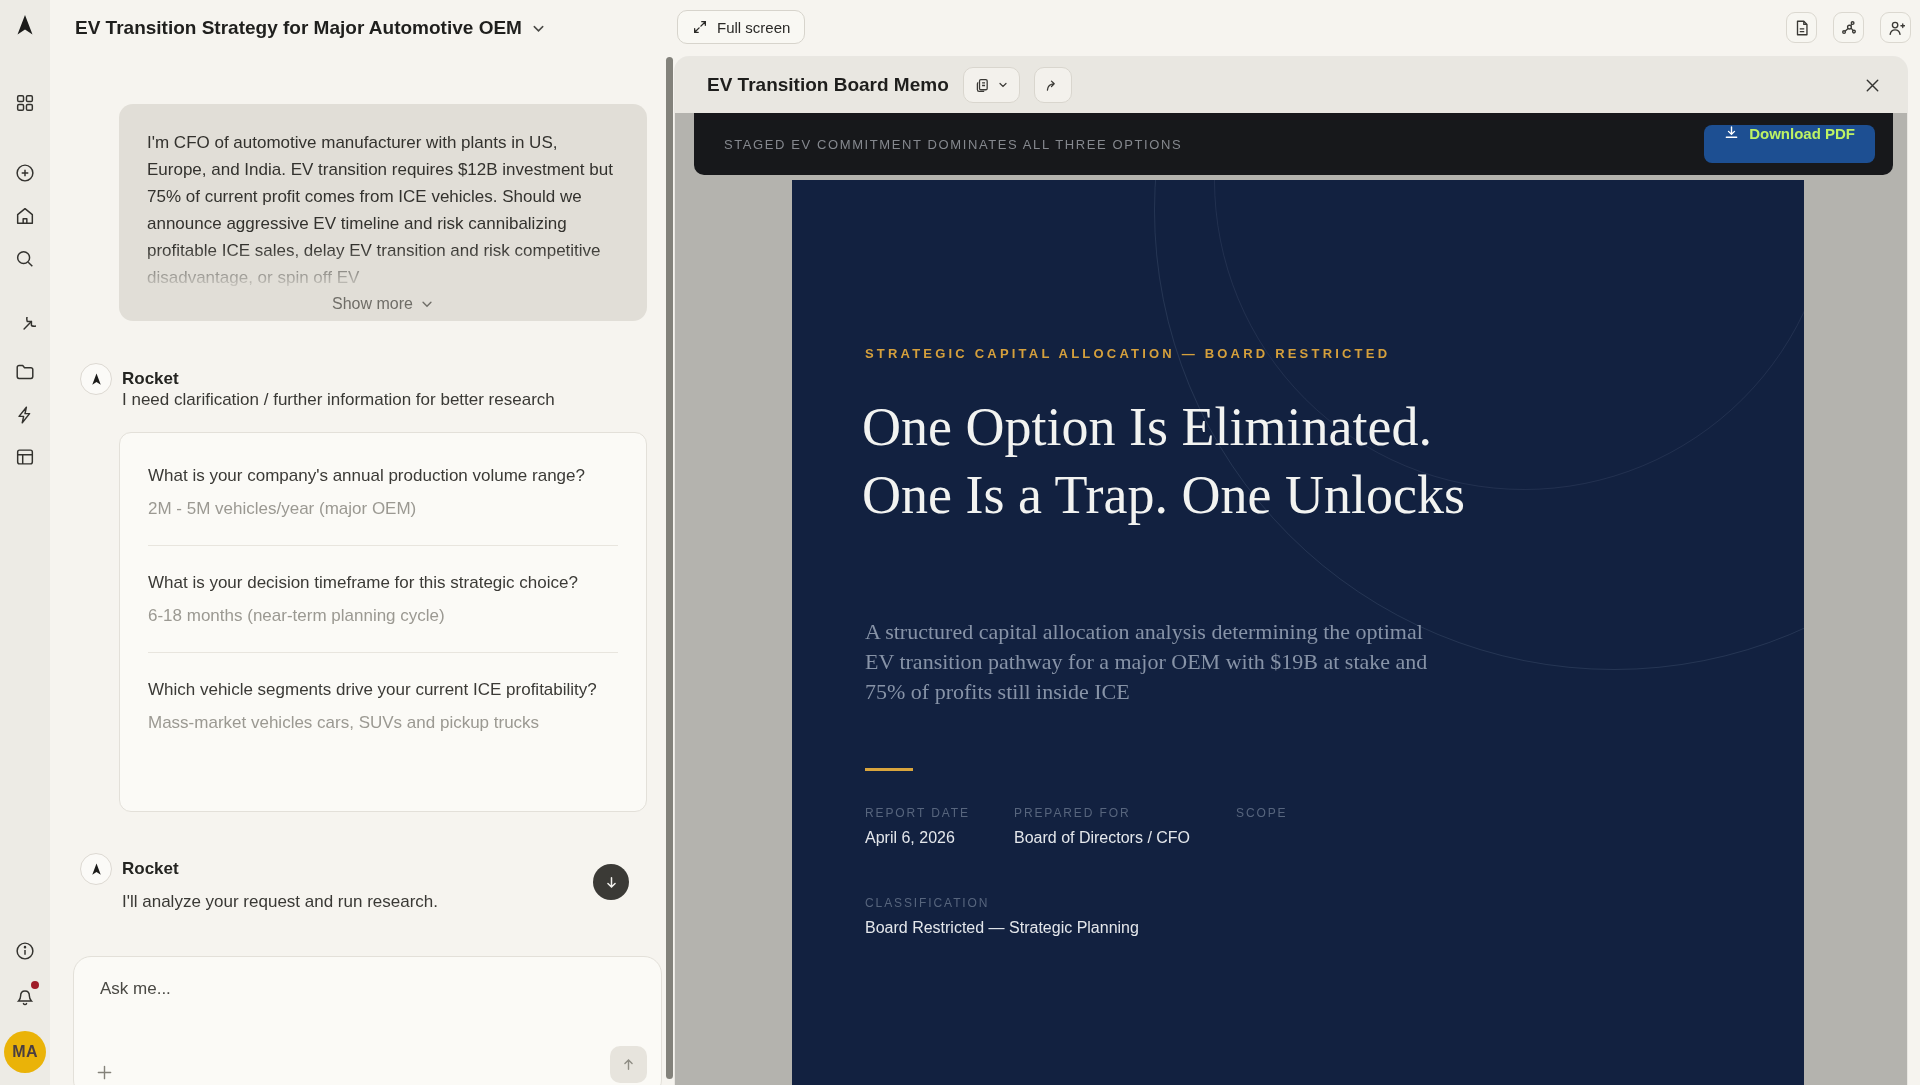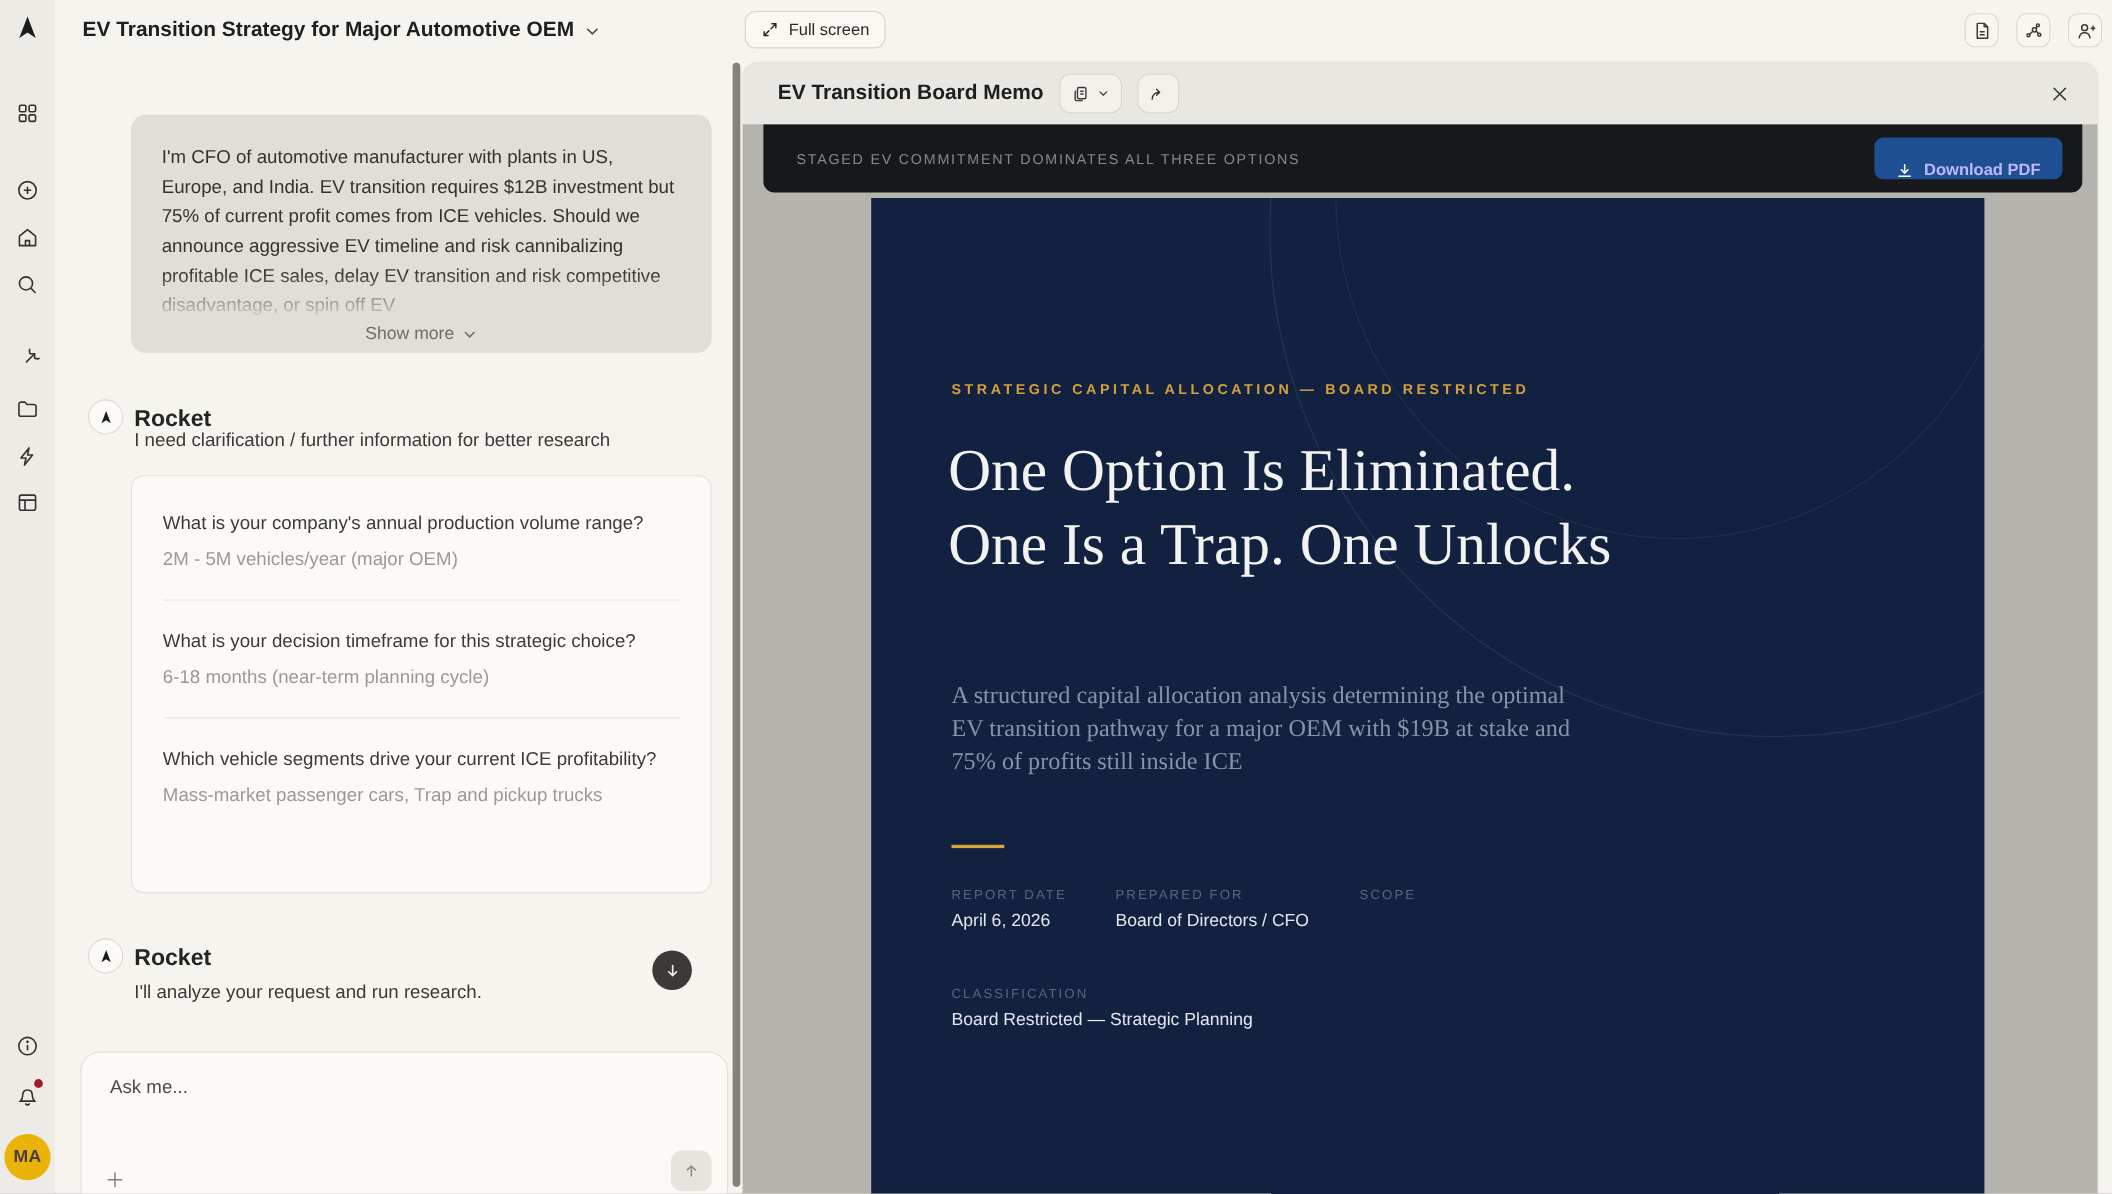--- a/index.html
+++ b/index.html
@@ -119,8 +119,8 @@
   }
   .banner-text { font-size:13px; letter-spacing:1.6px; color:#85888e; font-weight:500; }
   .download-btn {
-    height:38px; padding:0 20px; border-radius:8px; background:#1d4f92; color:#c4b5fd;
-    display:flex; align-items:flex-end; gap:10px; font-size:15px; font-weight:bold; cursor:pointer;
+    height:38px; padding:0 20px; border-radius:8px; background:#1d4f92; color:#bef264;
+    display:flex; align-items:flex-start; gap:10px; font-size:15px; font-weight:bold; cursor:pointer;
   }
 
   .page {

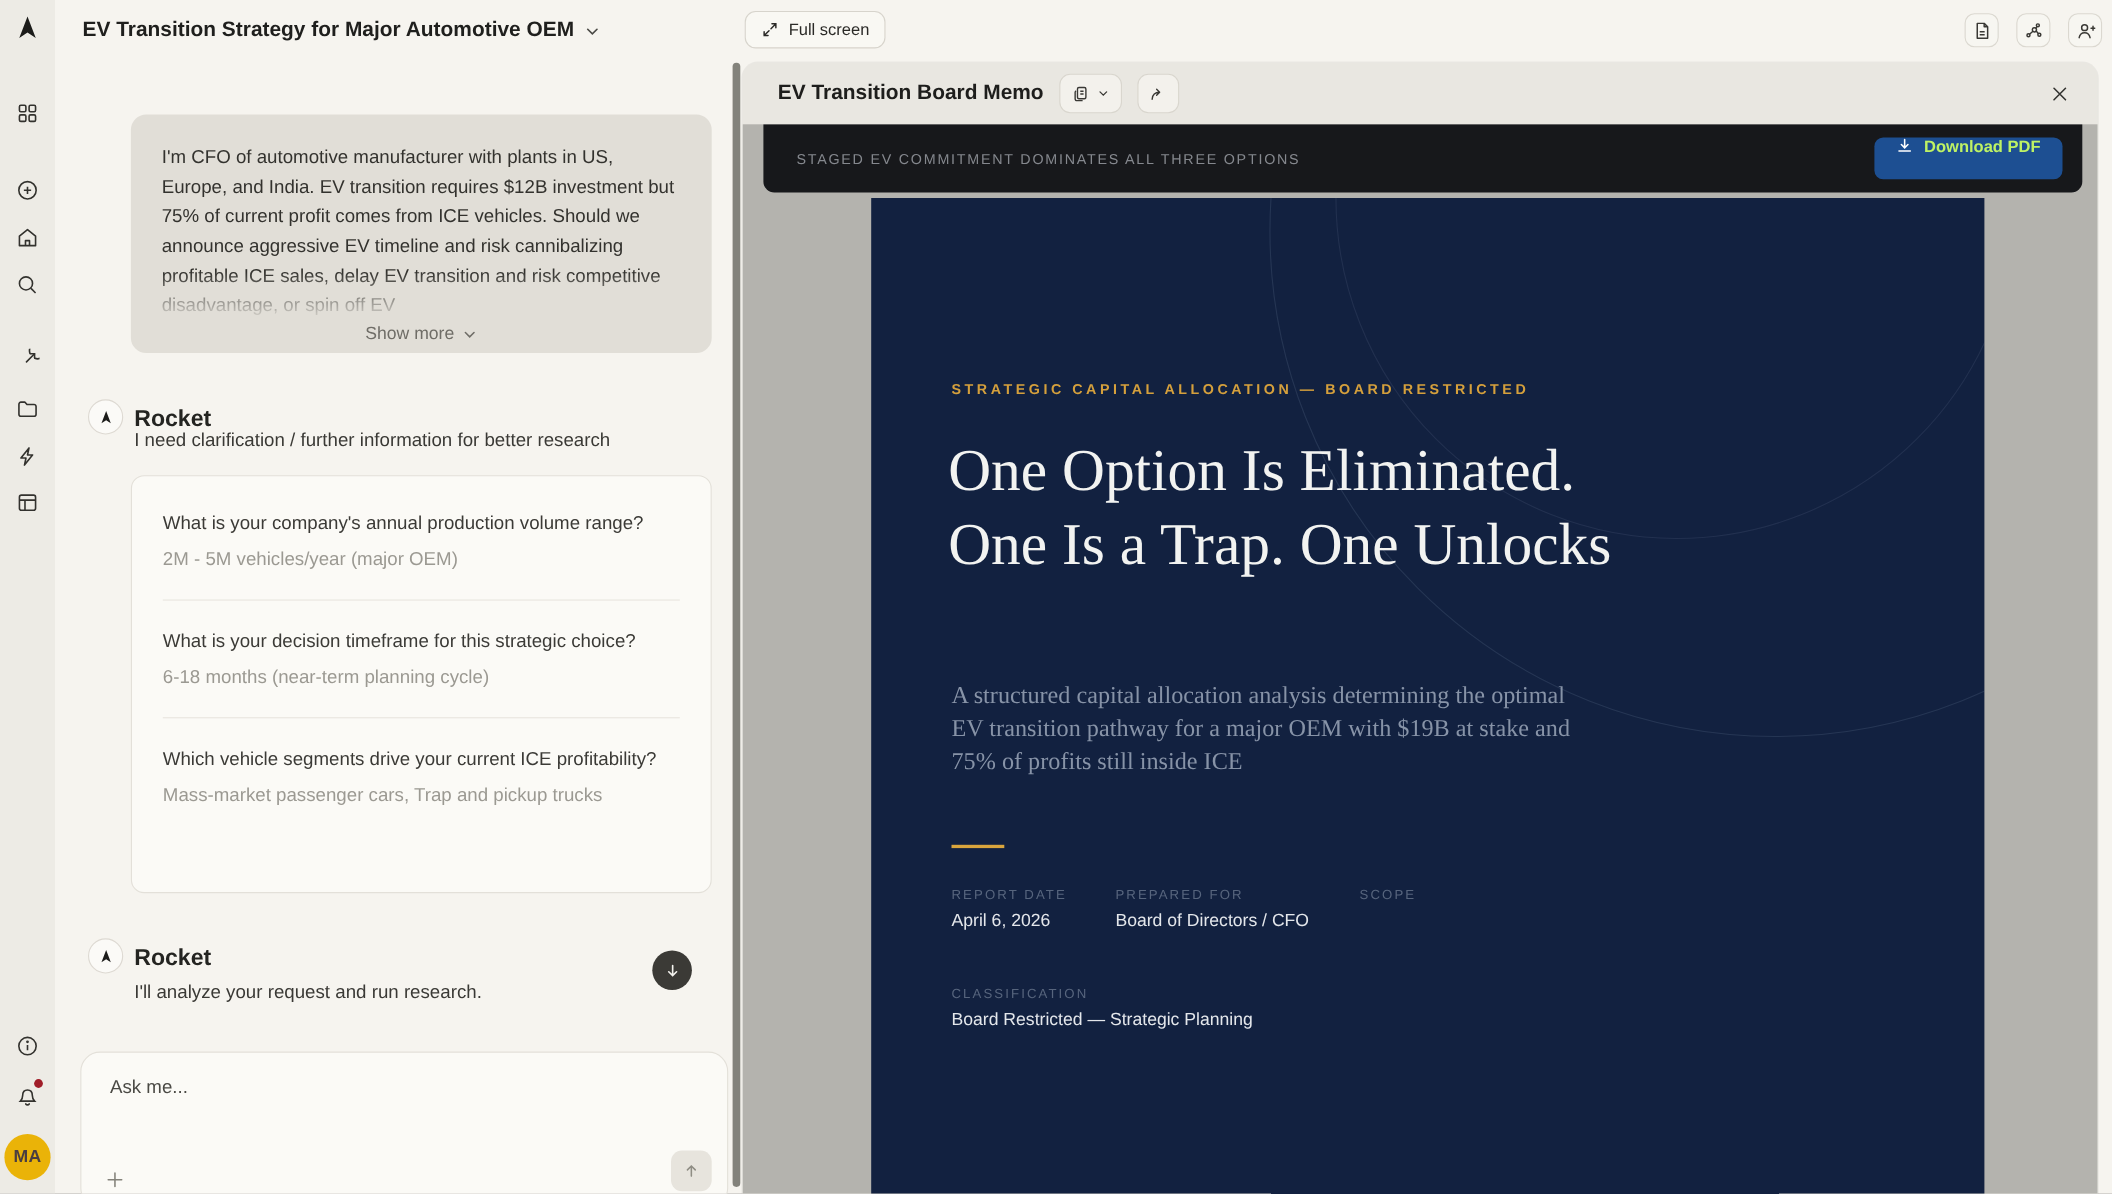--- a/index.html
+++ b/index.html
@@ -61,7 +61,7 @@
     position:absolute; width:32px; height:32px; border-radius:50%;
     background:#fbfaf7; border:1px solid #ddd9d2; display:flex; align-items:center; justify-content:center;
   }
-  .msg-name { position:absolute; left:122px; font-size:21px; font-weight:bold; color:#242421; }
+  .msg-name { position:absolute; left:122px; font-size:17px; font-weight:bold; color:#242421; }
   .msg-body { position:absolute; left:122px; font-size:17px; color:#3a3935; }
 
   .q-card {

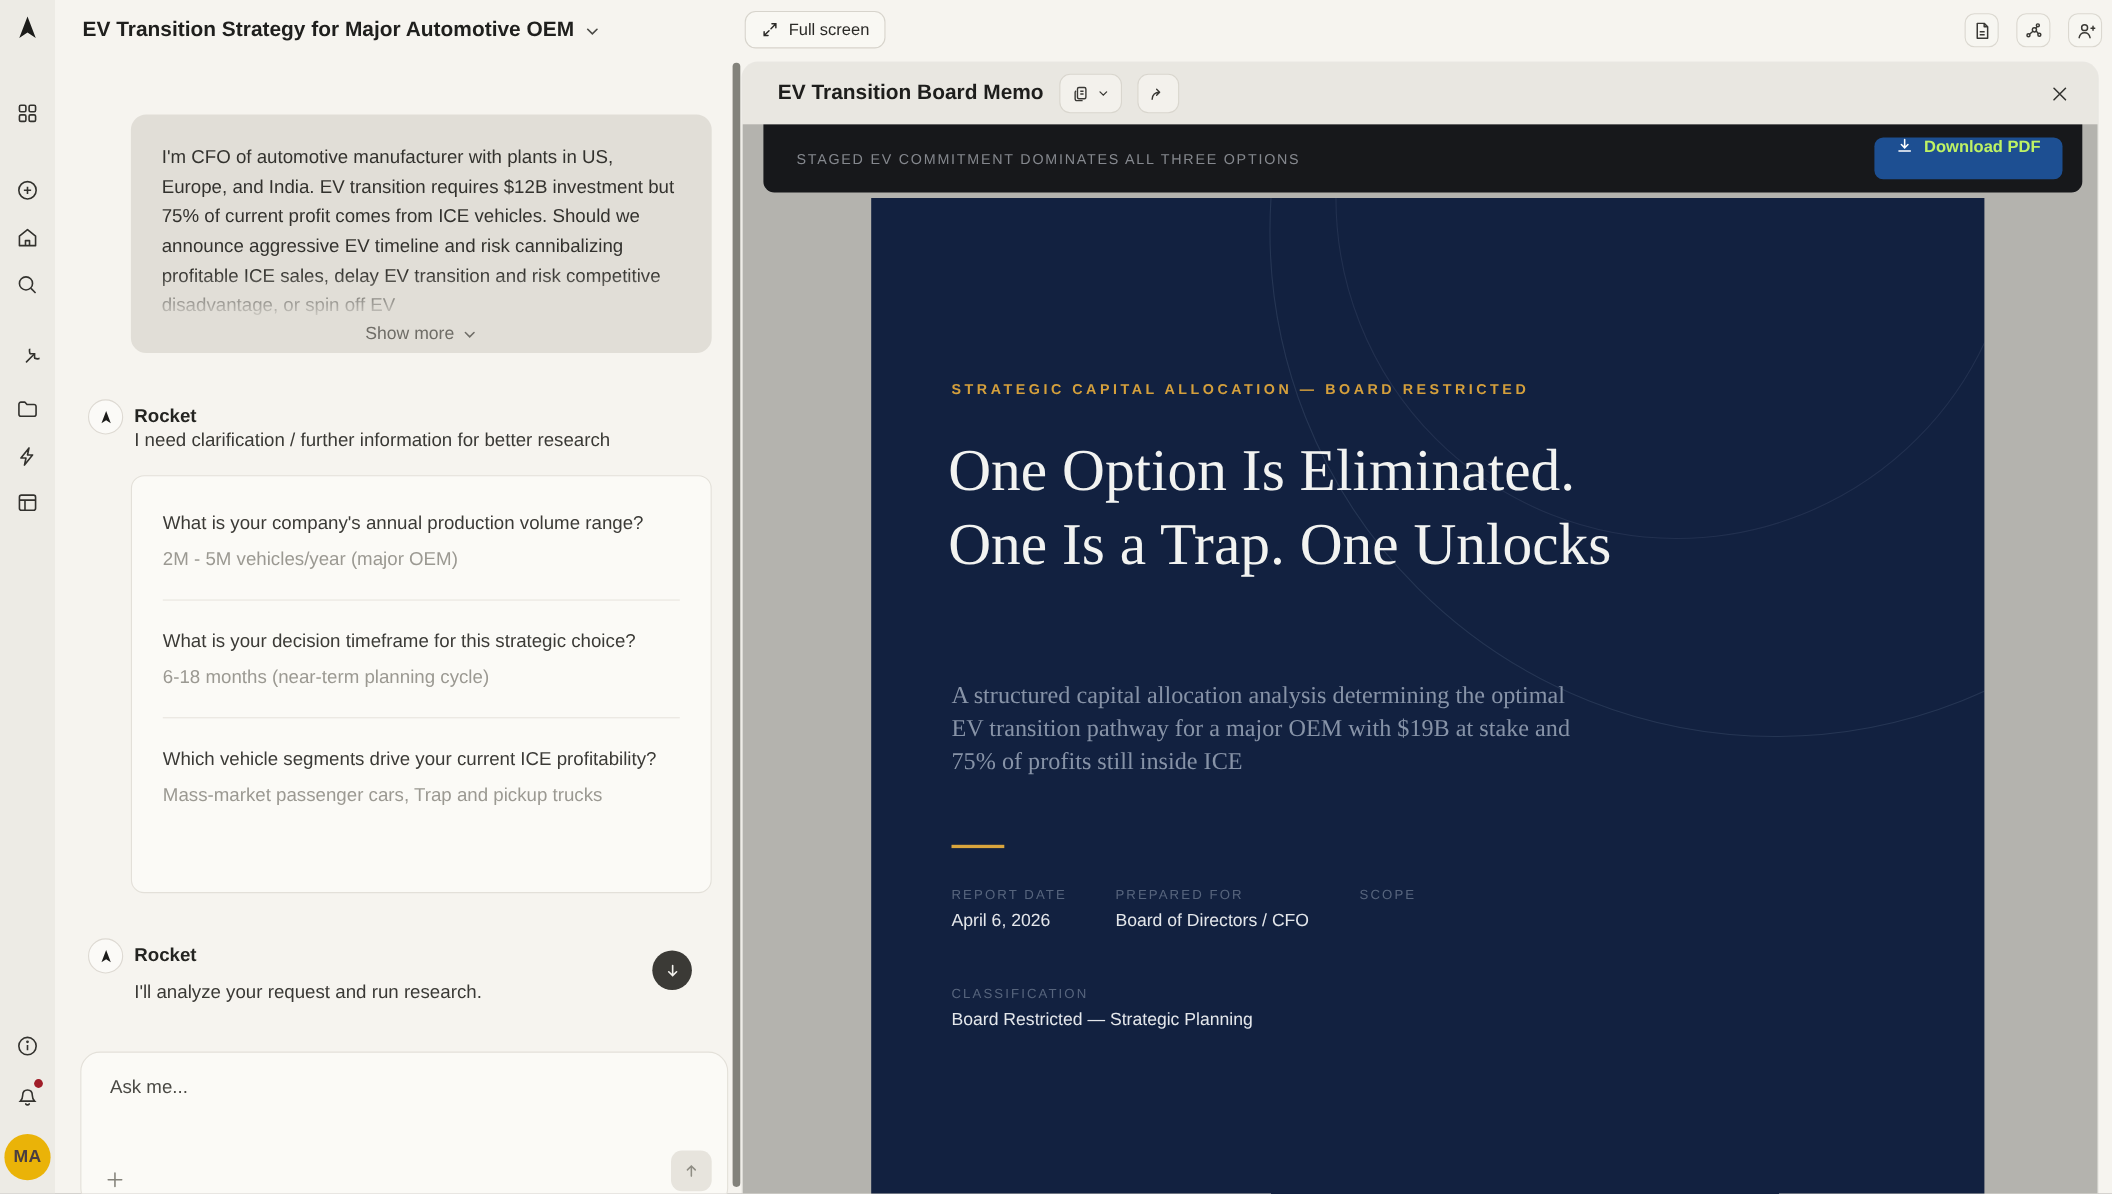--- a/index.html
+++ b/index.html
@@ -305,7 +305,7 @@
   <div class="q-divider"></div>
   <div class="q-row">
     <div class="q-text">Which vehicle segments drive your current ICE profitability?</div>
-    <div class="q-answer">Mass-market passenger cars, Trap and pickup trucks</div>
+    <div class="q-answer">Mass-market vehicles cars, SUVs and pickup trucks</div>
   </div>
 </div>
 

